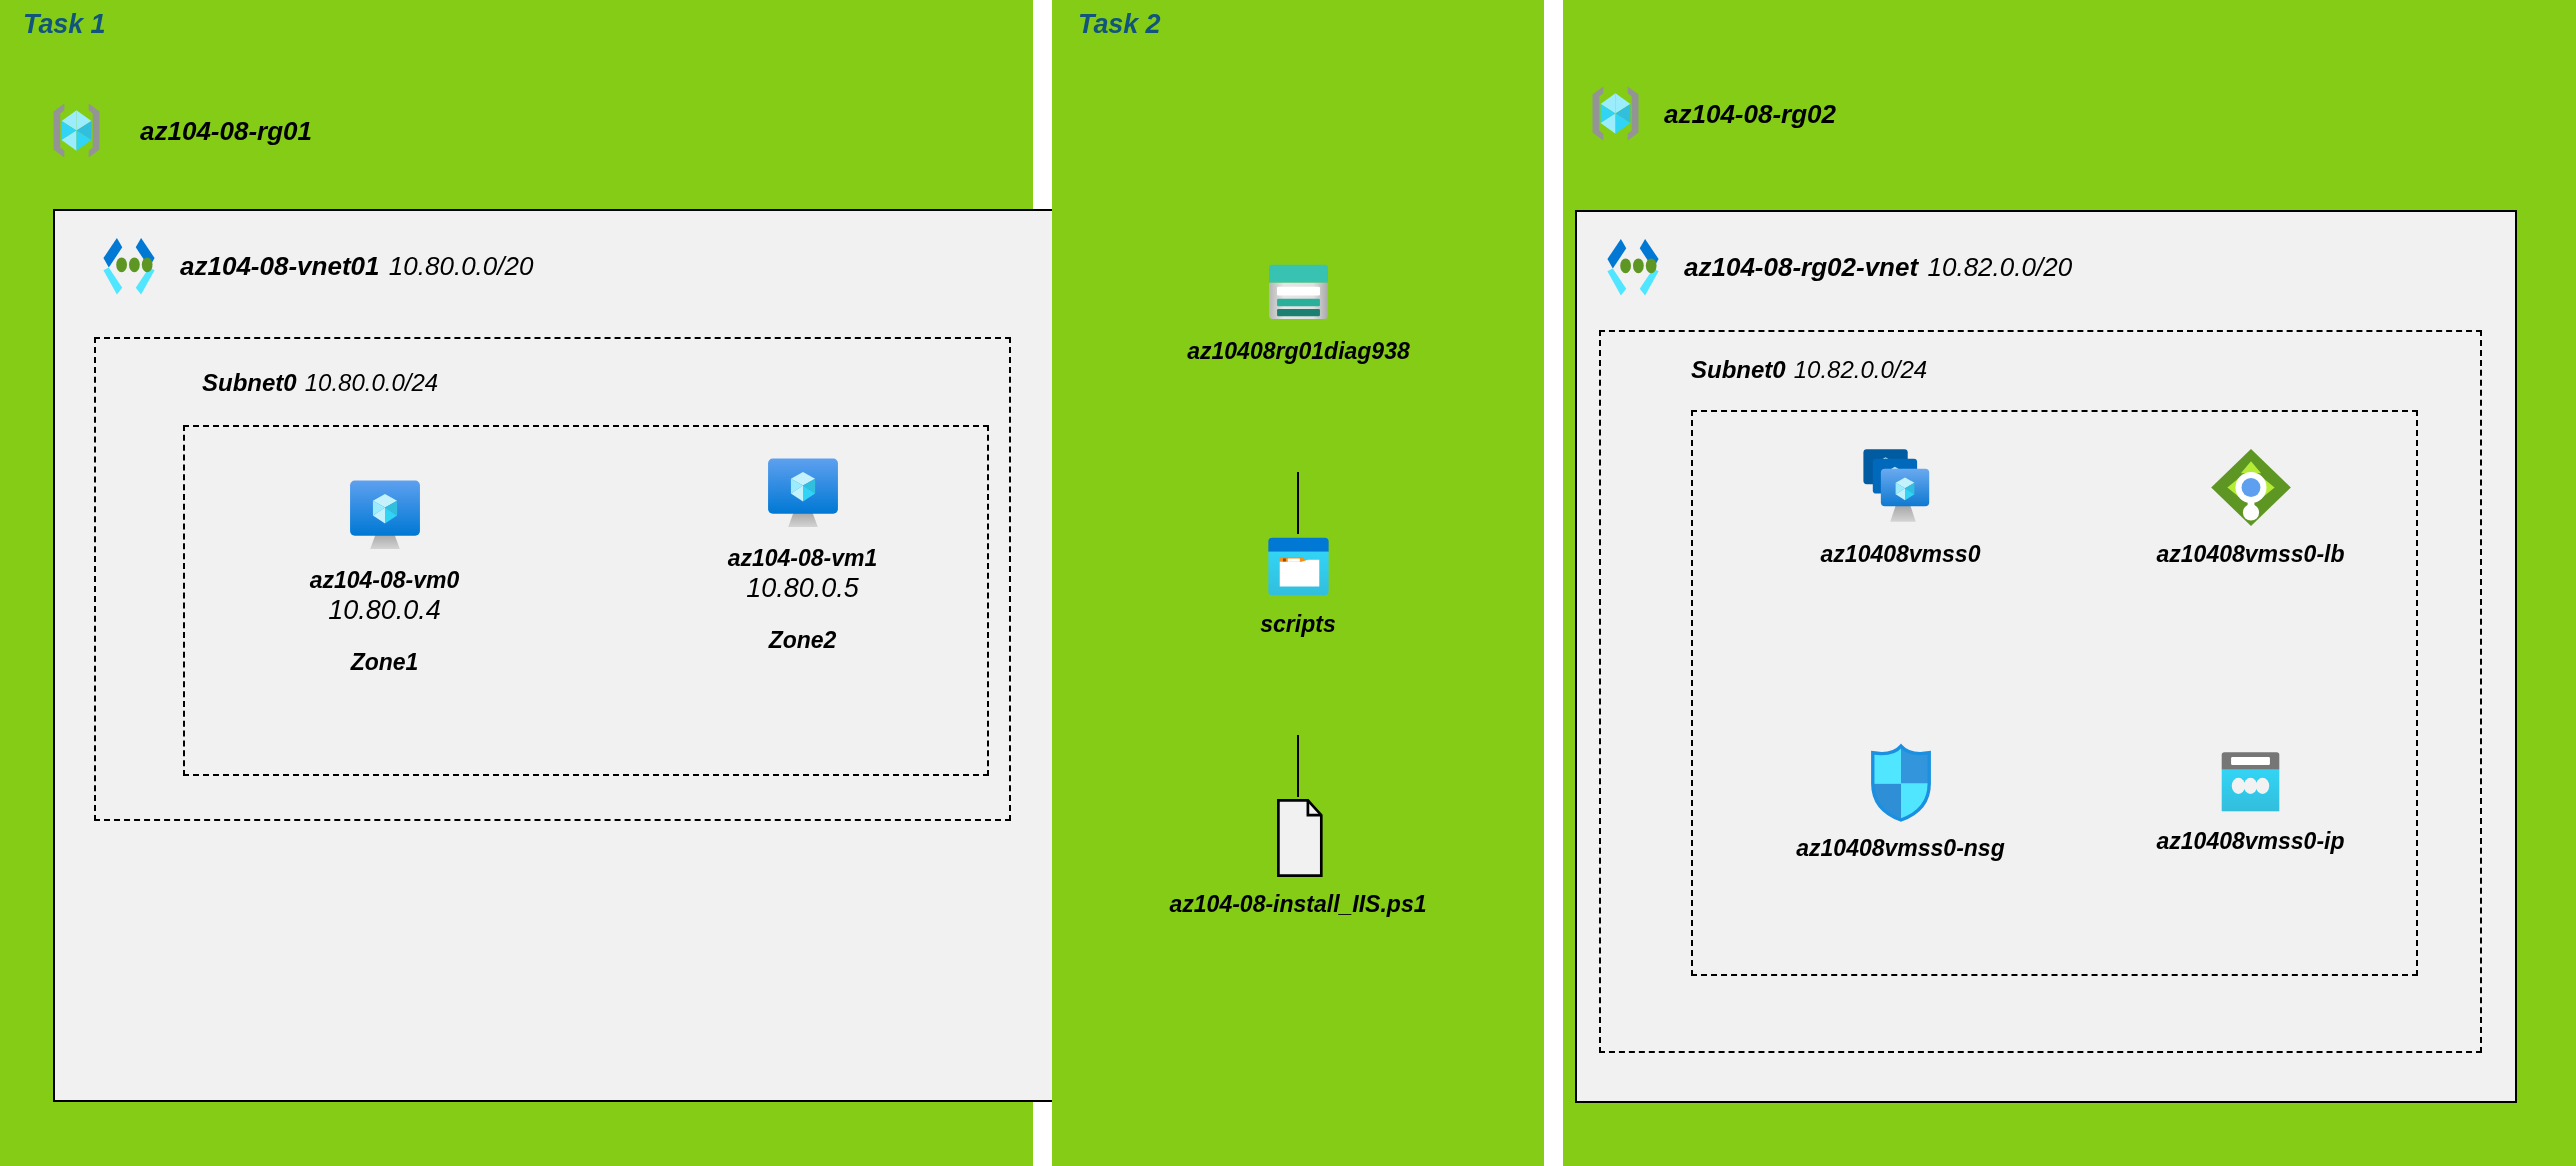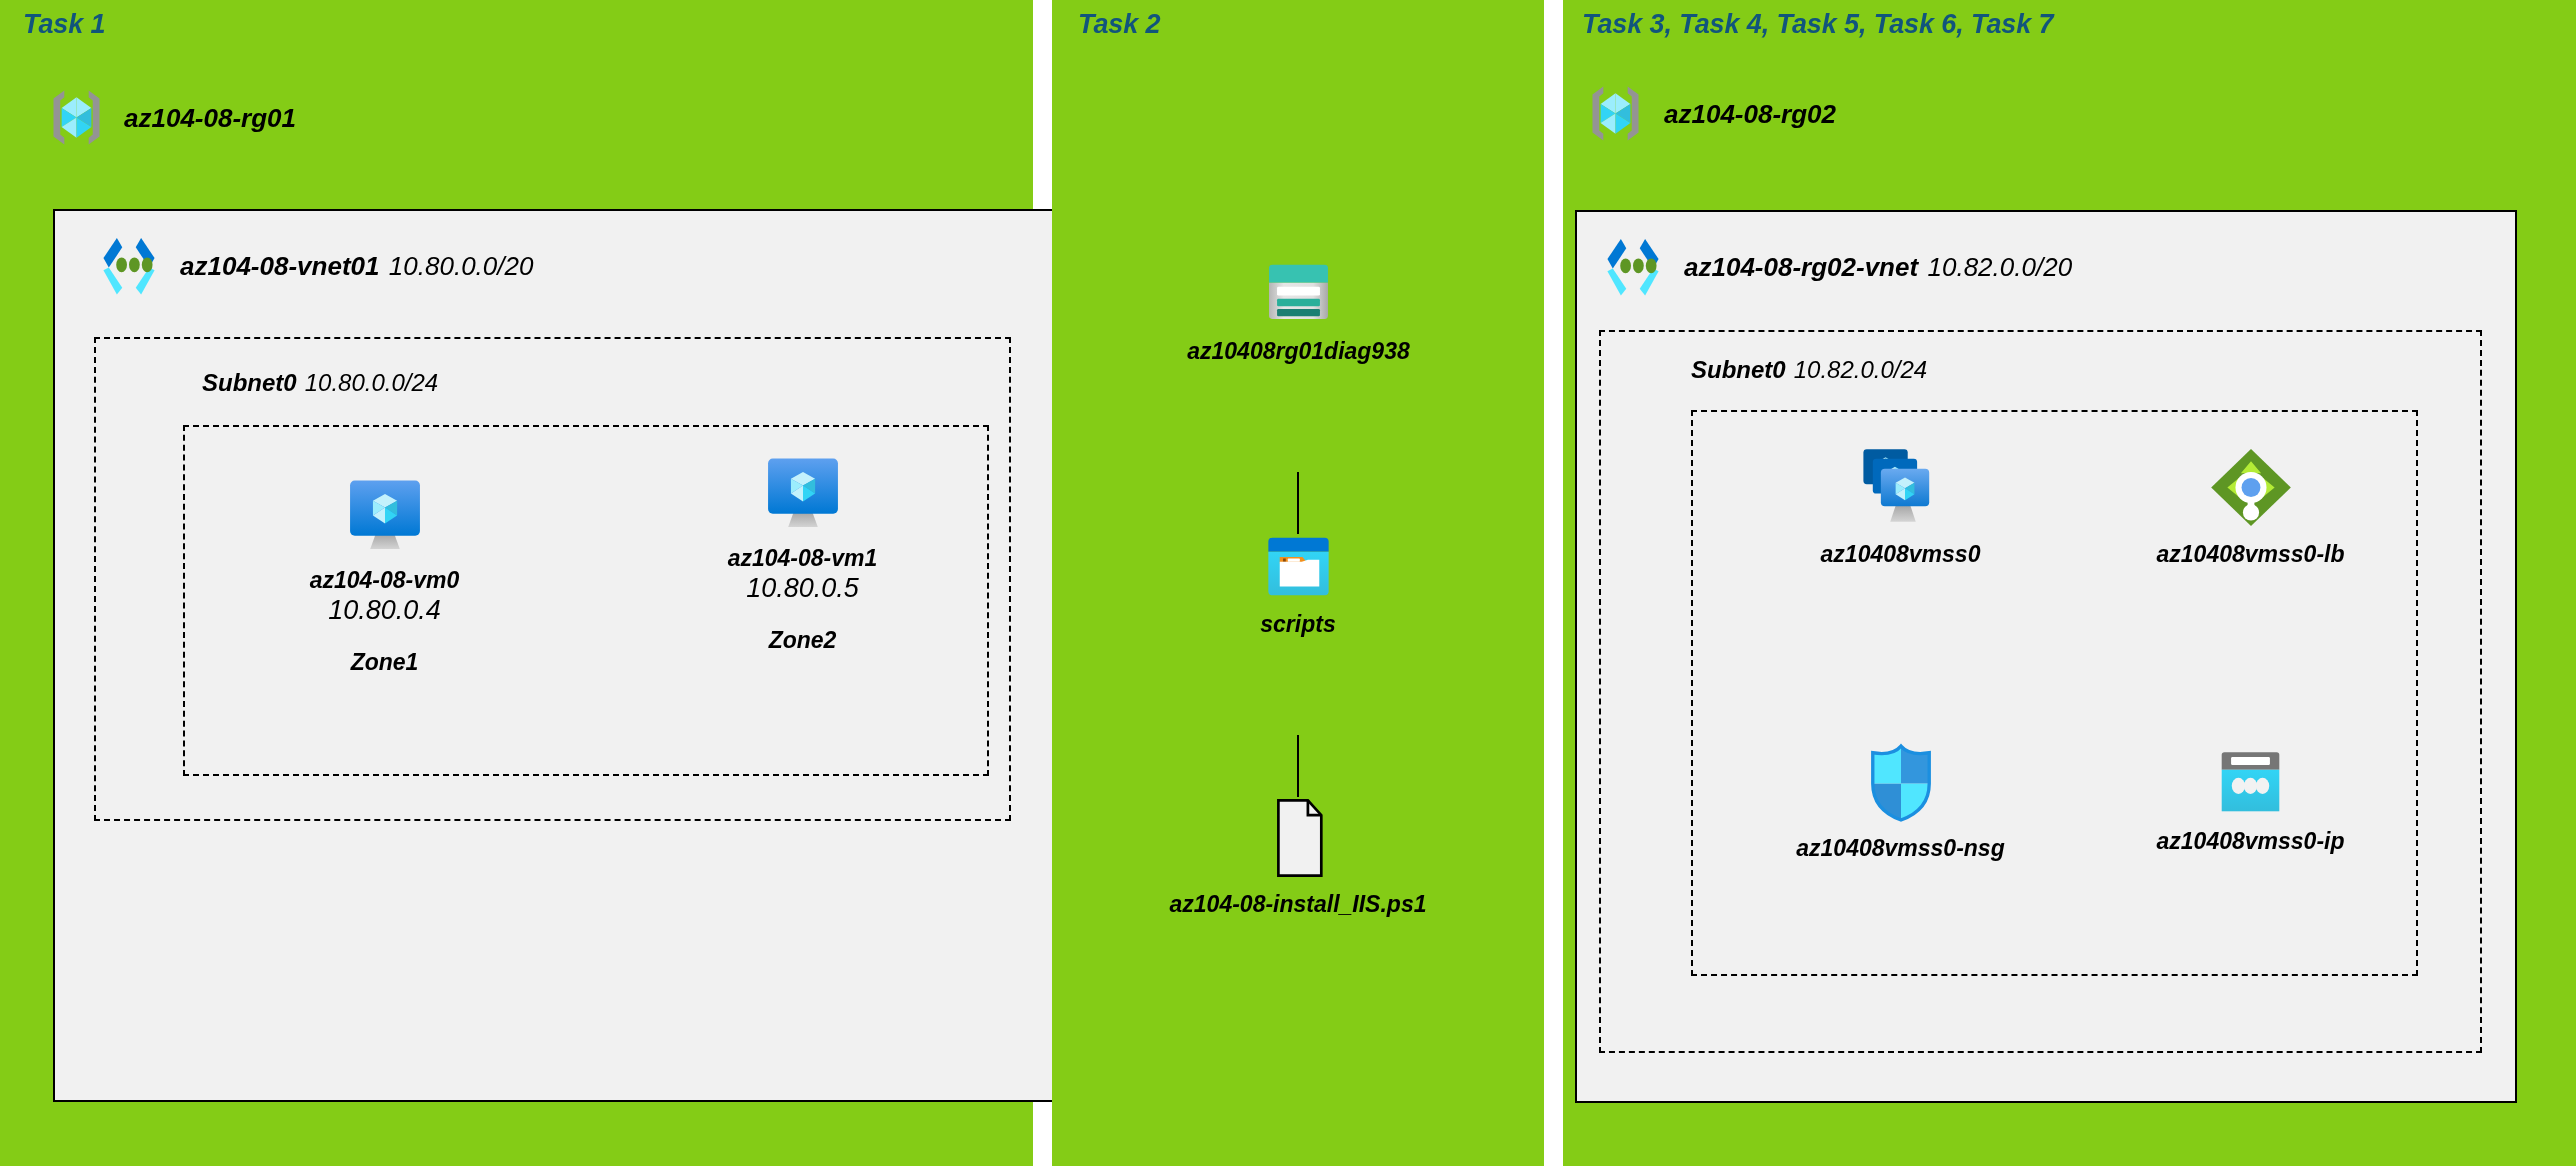--- a/index.html
+++ b/index.html
@@ -213,7 +213,6 @@
 </div>
 
 <div class="panel" id="panel-task3">
-  <div class="task-label" style="left:19px;top:9.4px;">Task 3, Task 4, Task 5, Task 6, Task 7</div>
 
   <div class="hdr" style="left:20px;top:81px;">
     <span class="icon">

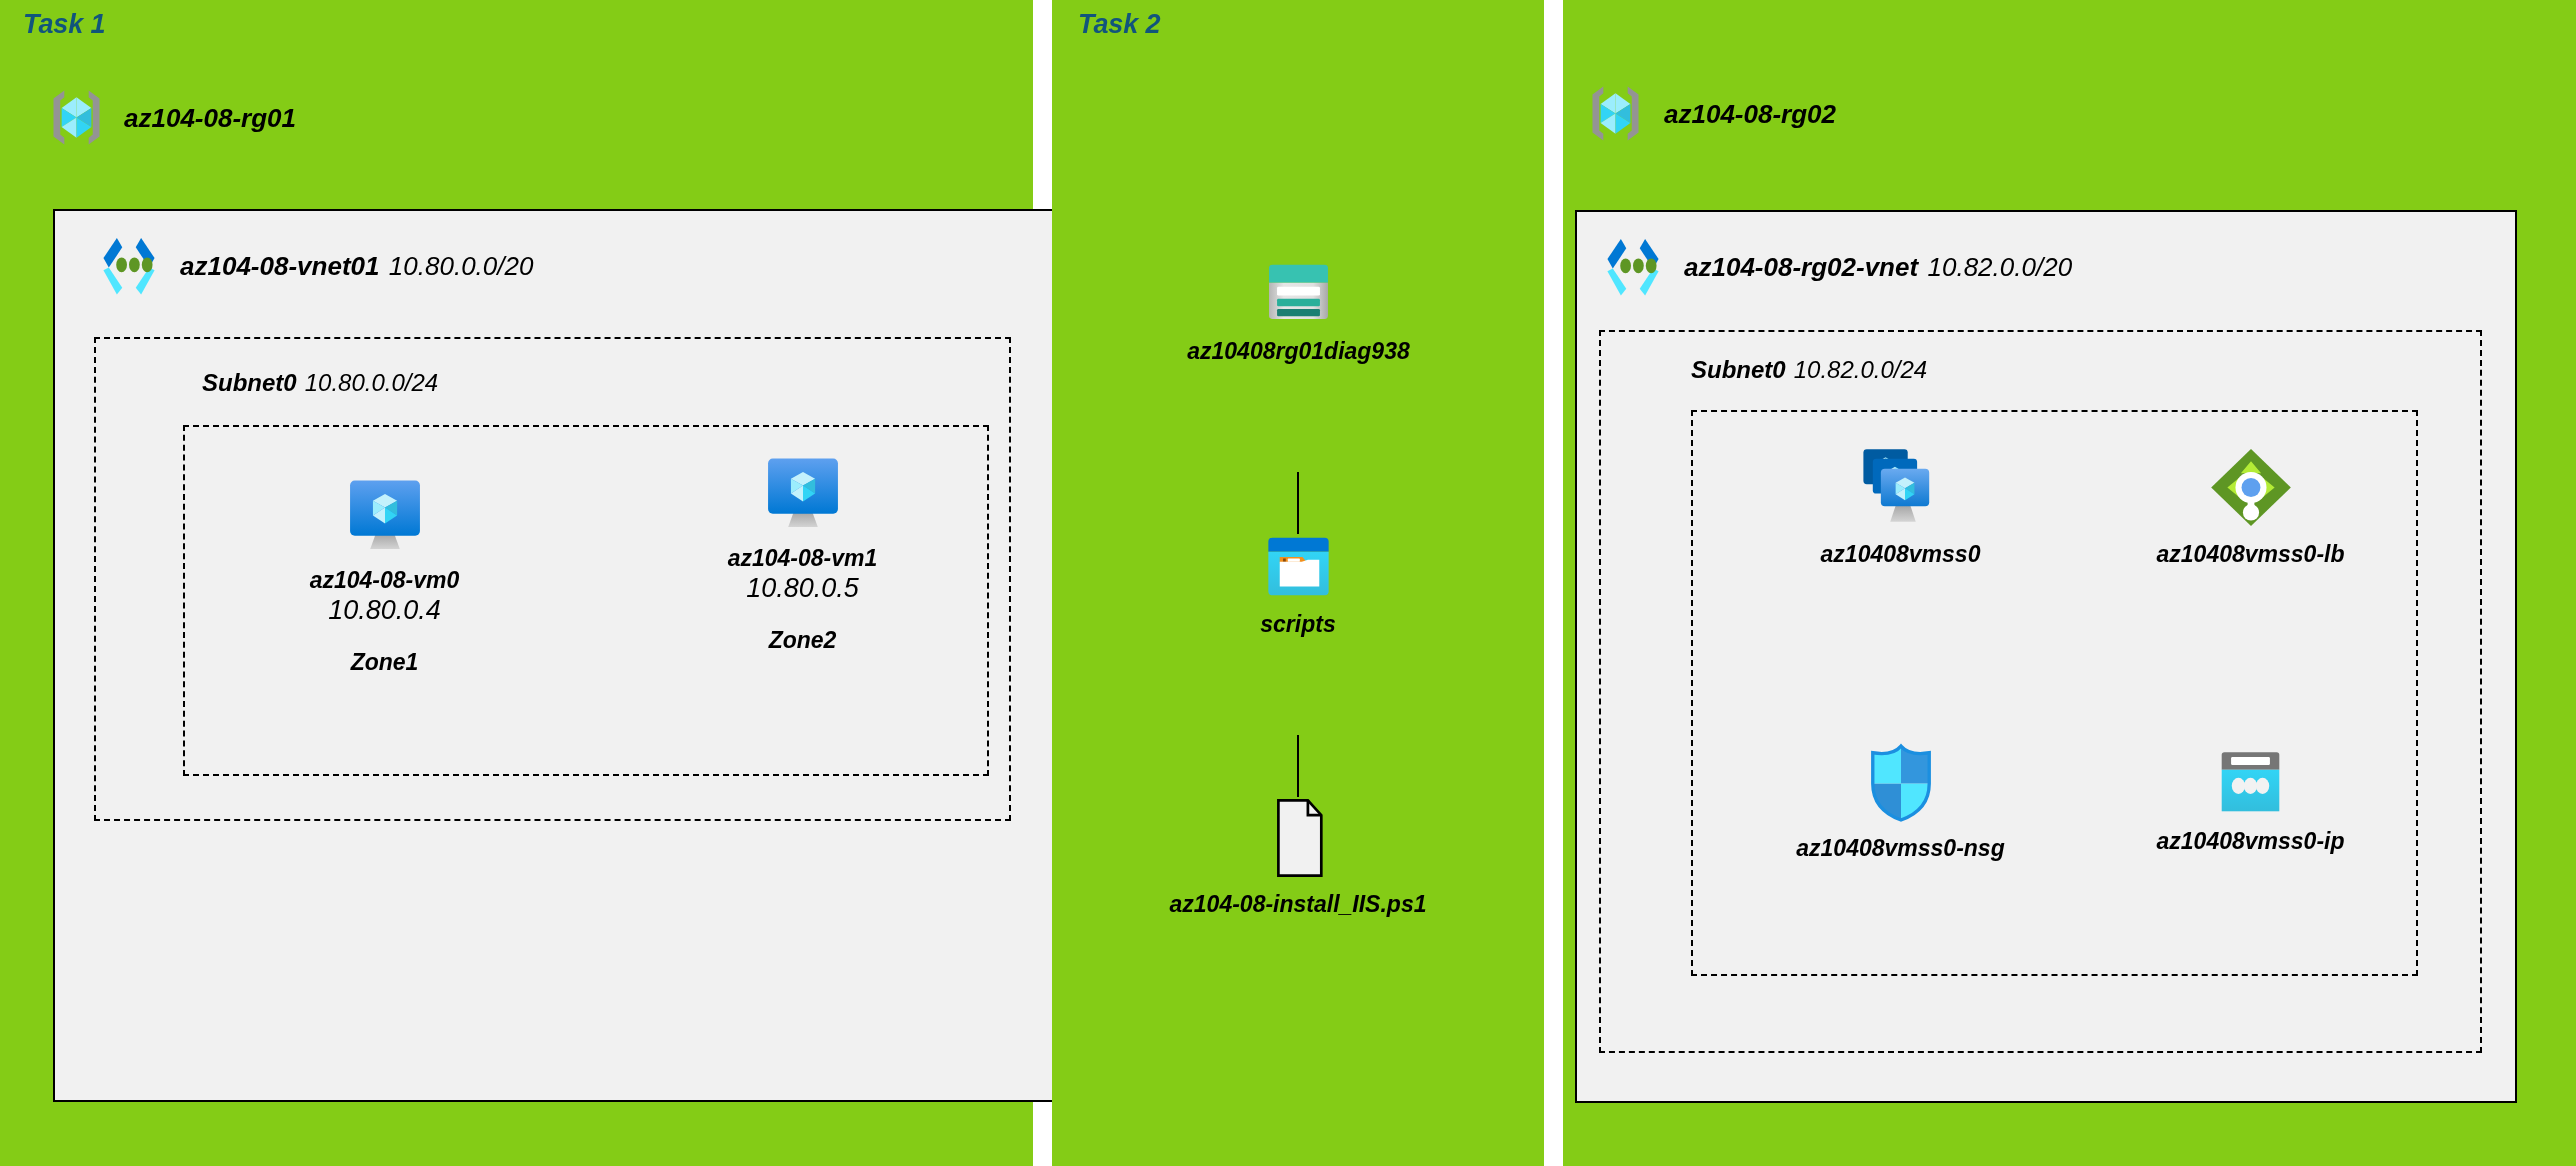--- a/index.html
+++ b/index.html
@@ -55,7 +55,7 @@
 <div class="panel" id="panel-task1">
   <div class="task-label" style="left:23px;top:9.4px;">Task 1</div>
 
-  <div class="hdr" style="left:44px;top:85px;">
+  <div class="hdr" style="left:44px;top:98px;gap:16px;">
     <span class="icon">
       <svg width="65" height="65" viewBox="0 0 96 96">
         <path d="M30 8 L14 20 L14 76 L30 88 L30 78 L24 73 L24 23 L30 18 Z" fill="#949494"></path>

